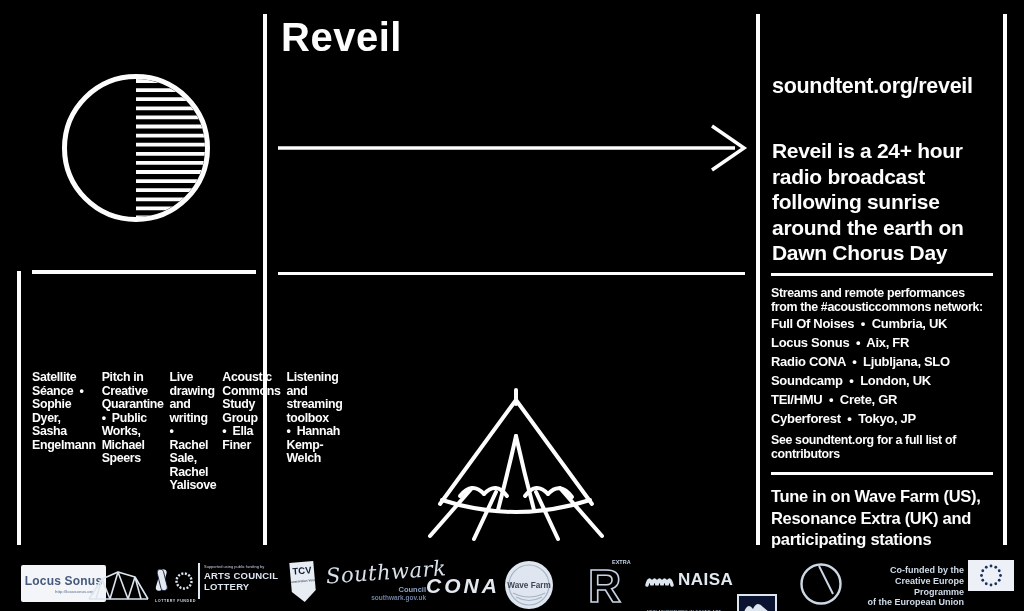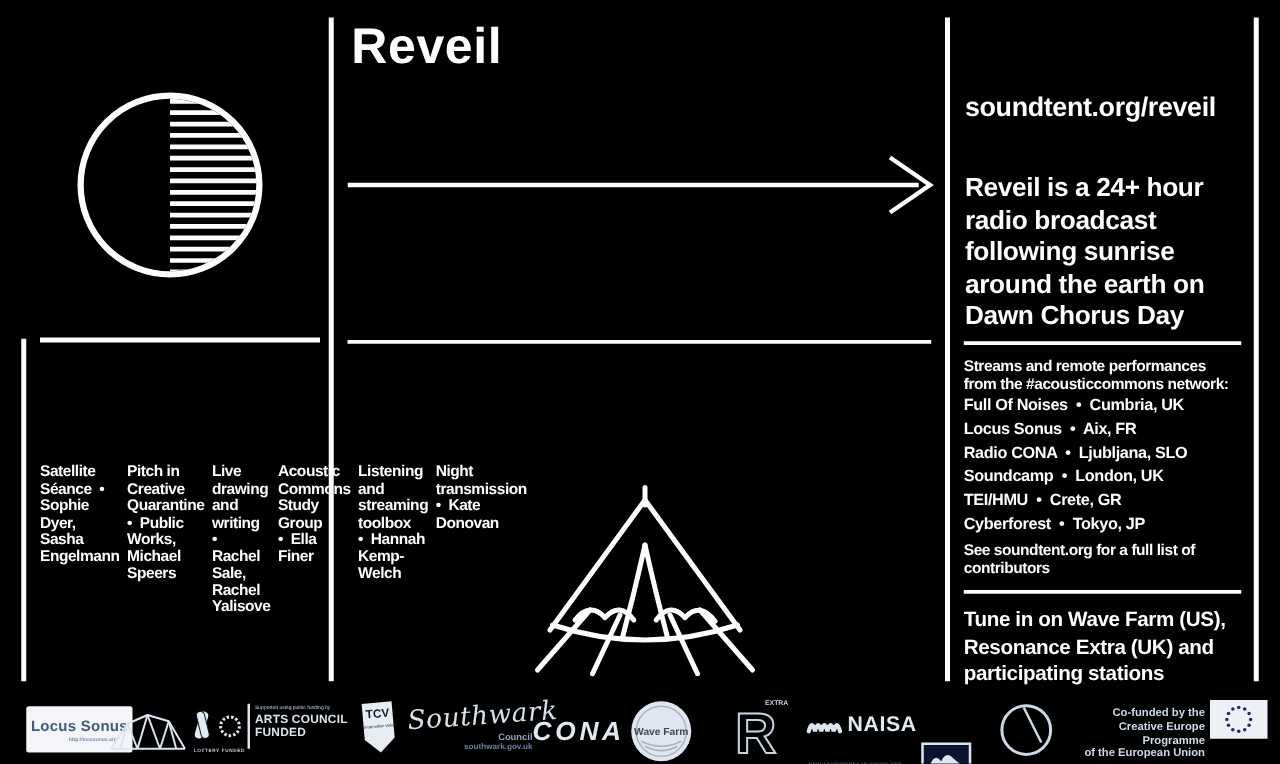--- a/index.html
+++ b/index.html
@@ -94,7 +94,6 @@
 •  Ella Finer</div>
     <div class="txt small pre">Listening and streaming toolbox
 •  Hannah Kemp-Welch</div>
-    <div class="txt small pre">Night transmission  •  Kate Donovan</div>
   </div>
 
   <svg class="abs" style="left:410px;top:384px;" width="212" height="158" viewBox="0 0 212 158" fill="none" stroke="#fdfdfd" stroke-width="4" stroke-linecap="round">

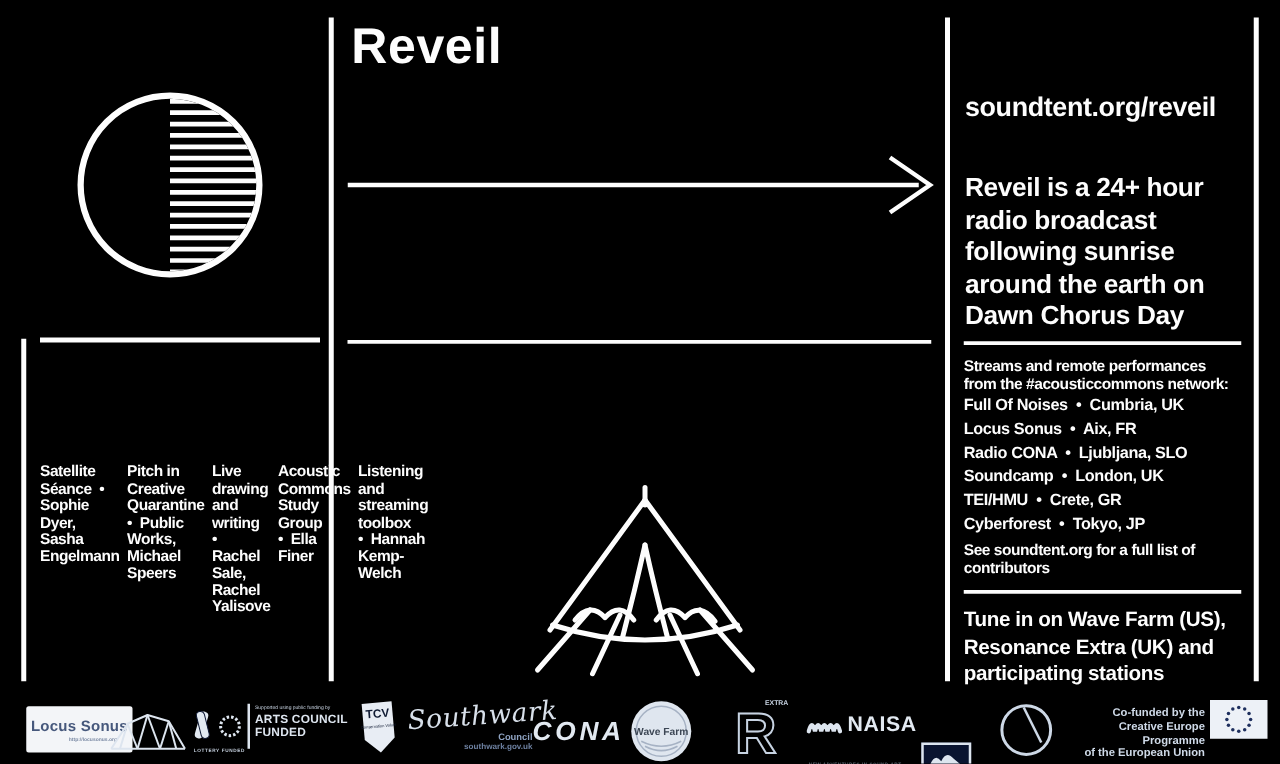--- a/index.html
+++ b/index.html
@@ -164,7 +164,7 @@
     <div style="position:relative;height:34px;width:78px;">
       <div class="tinywrap ac-support" style="left:0;top:0;">Supported using public funding by</div>
       <div class="ac-text" style="position:absolute;left:0;top:7px;">ARTS COUNCIL</div>
-      <div class="ac-text" style="position:absolute;left:0;top:18px;">FUNDED</div>
+      <div class="ac-text" style="position:absolute;left:0;top:18px;">LOTTERY</div>
     </div>
   </div>
   <div class="tinywrap abs" style="left:155px;top:598px;font-size:7.5px;color:#c7d2e0;font-weight:bold;letter-spacing:1px;">LOTTERY FUNDED</div>

